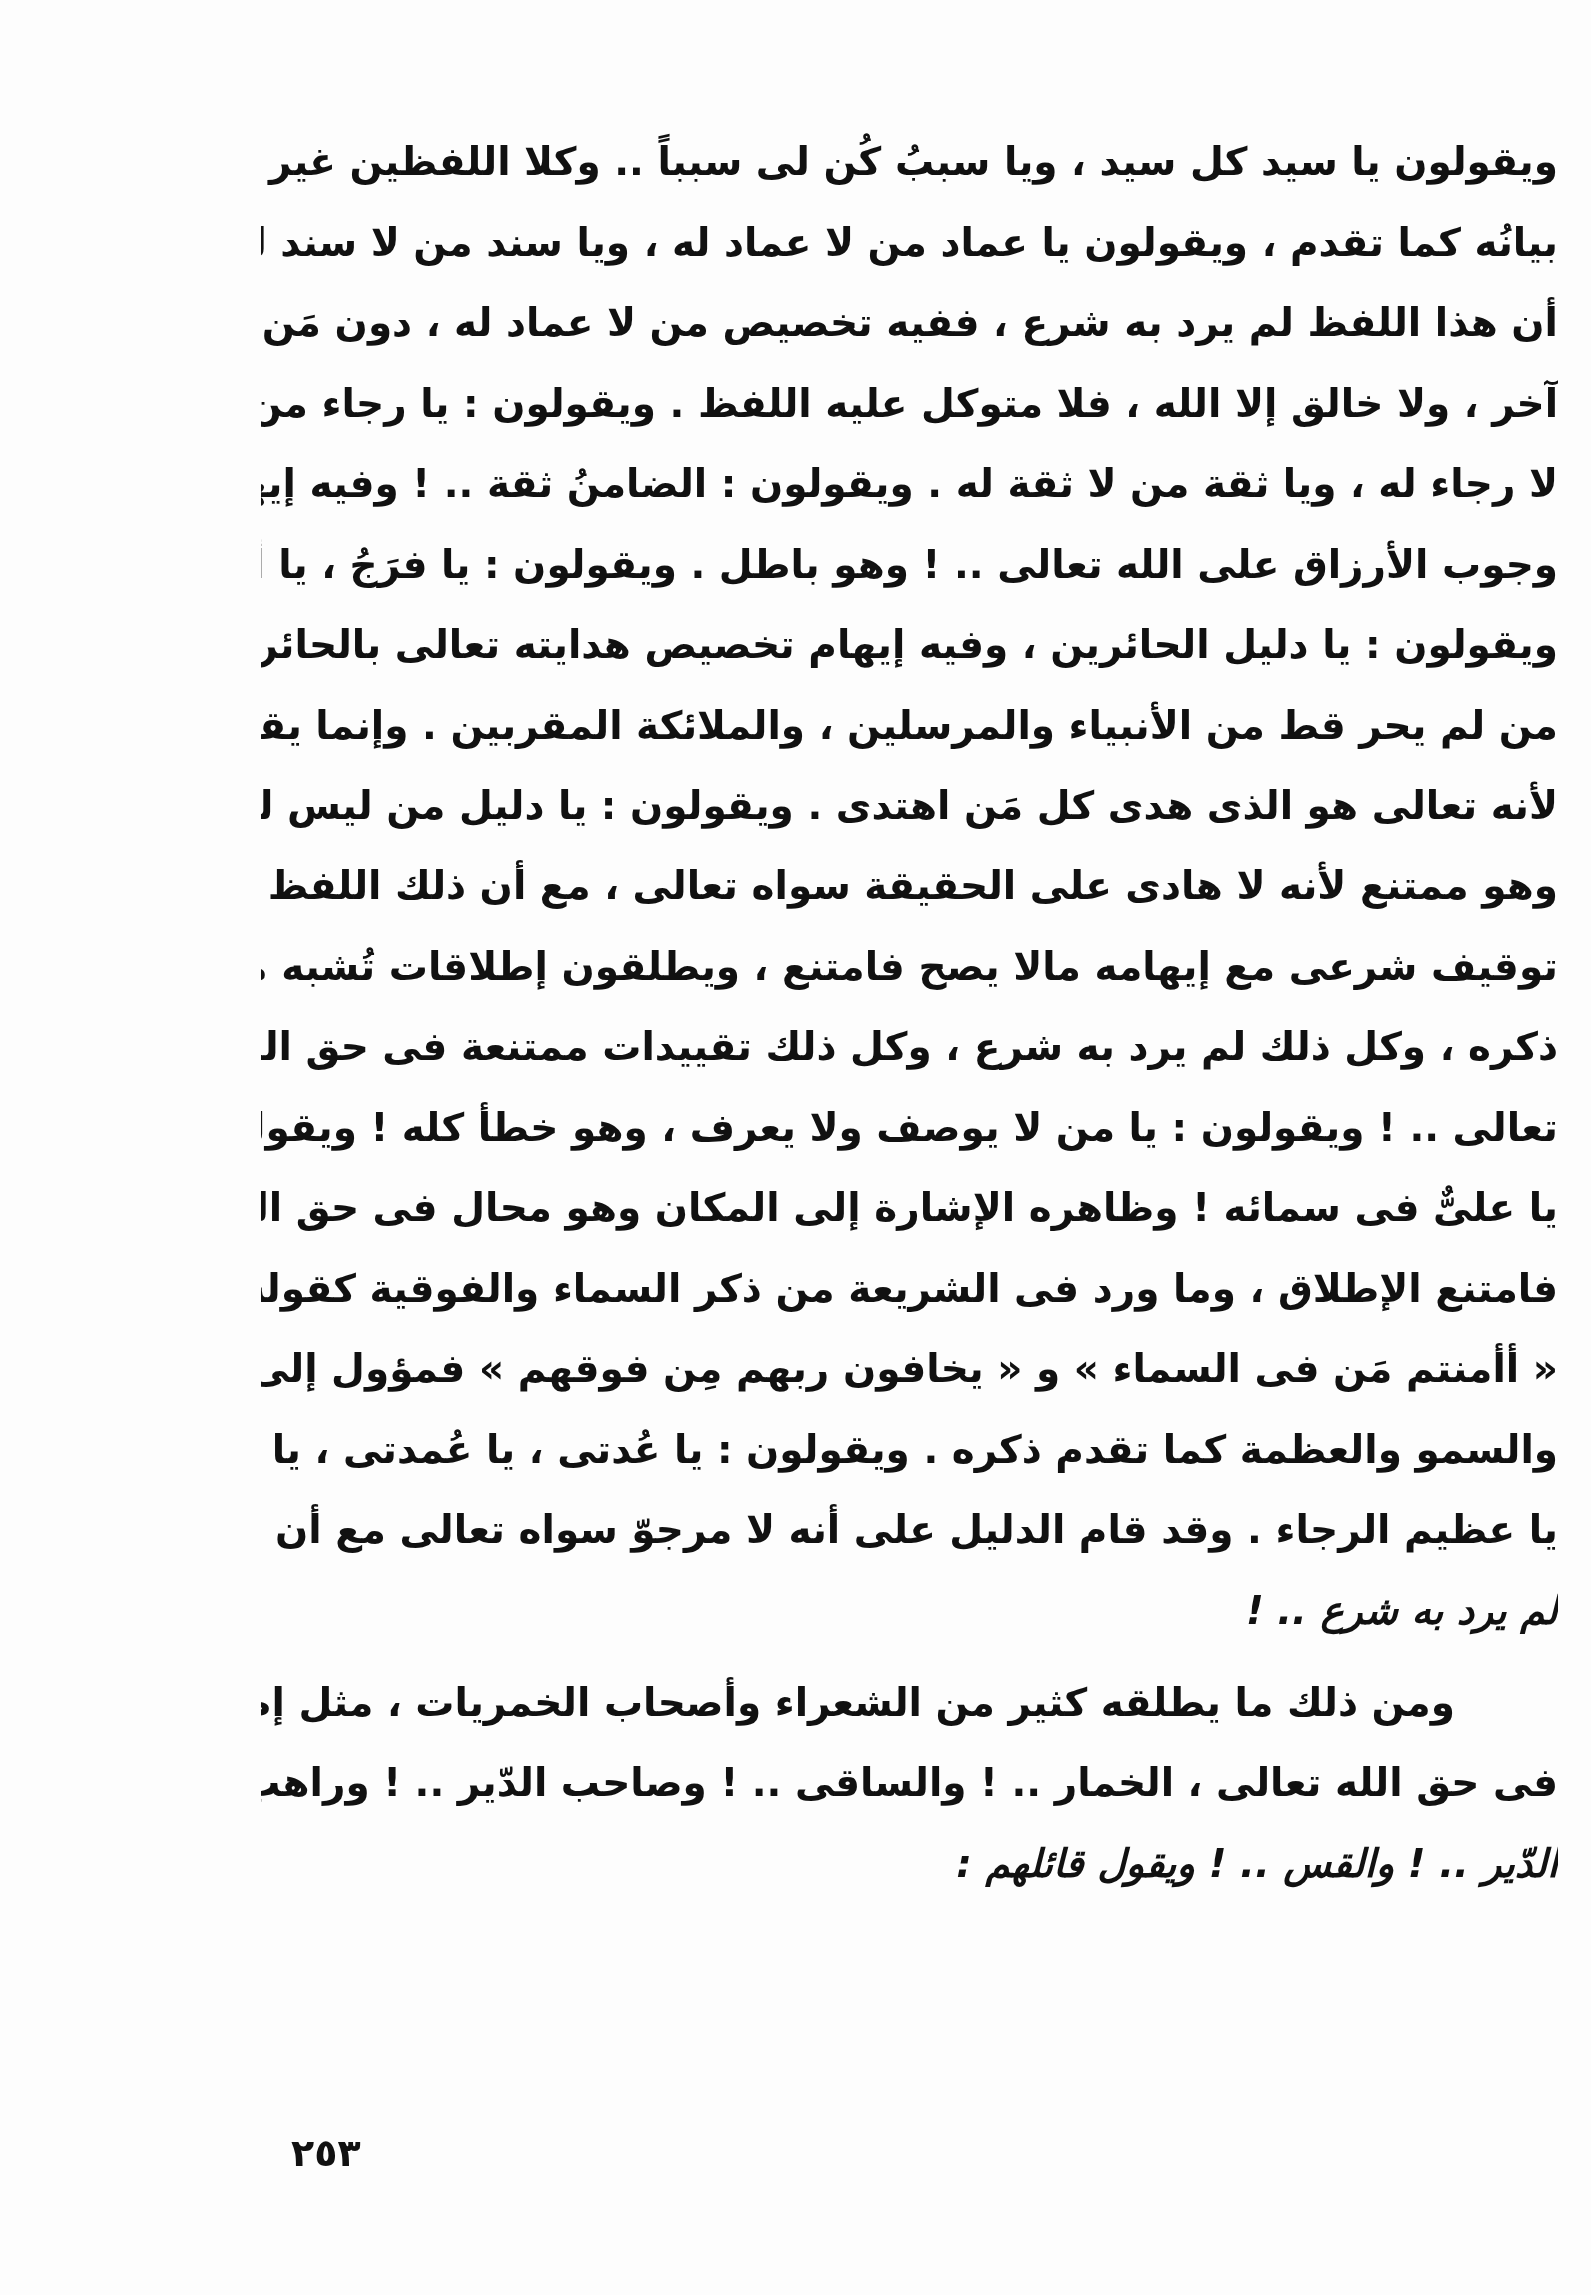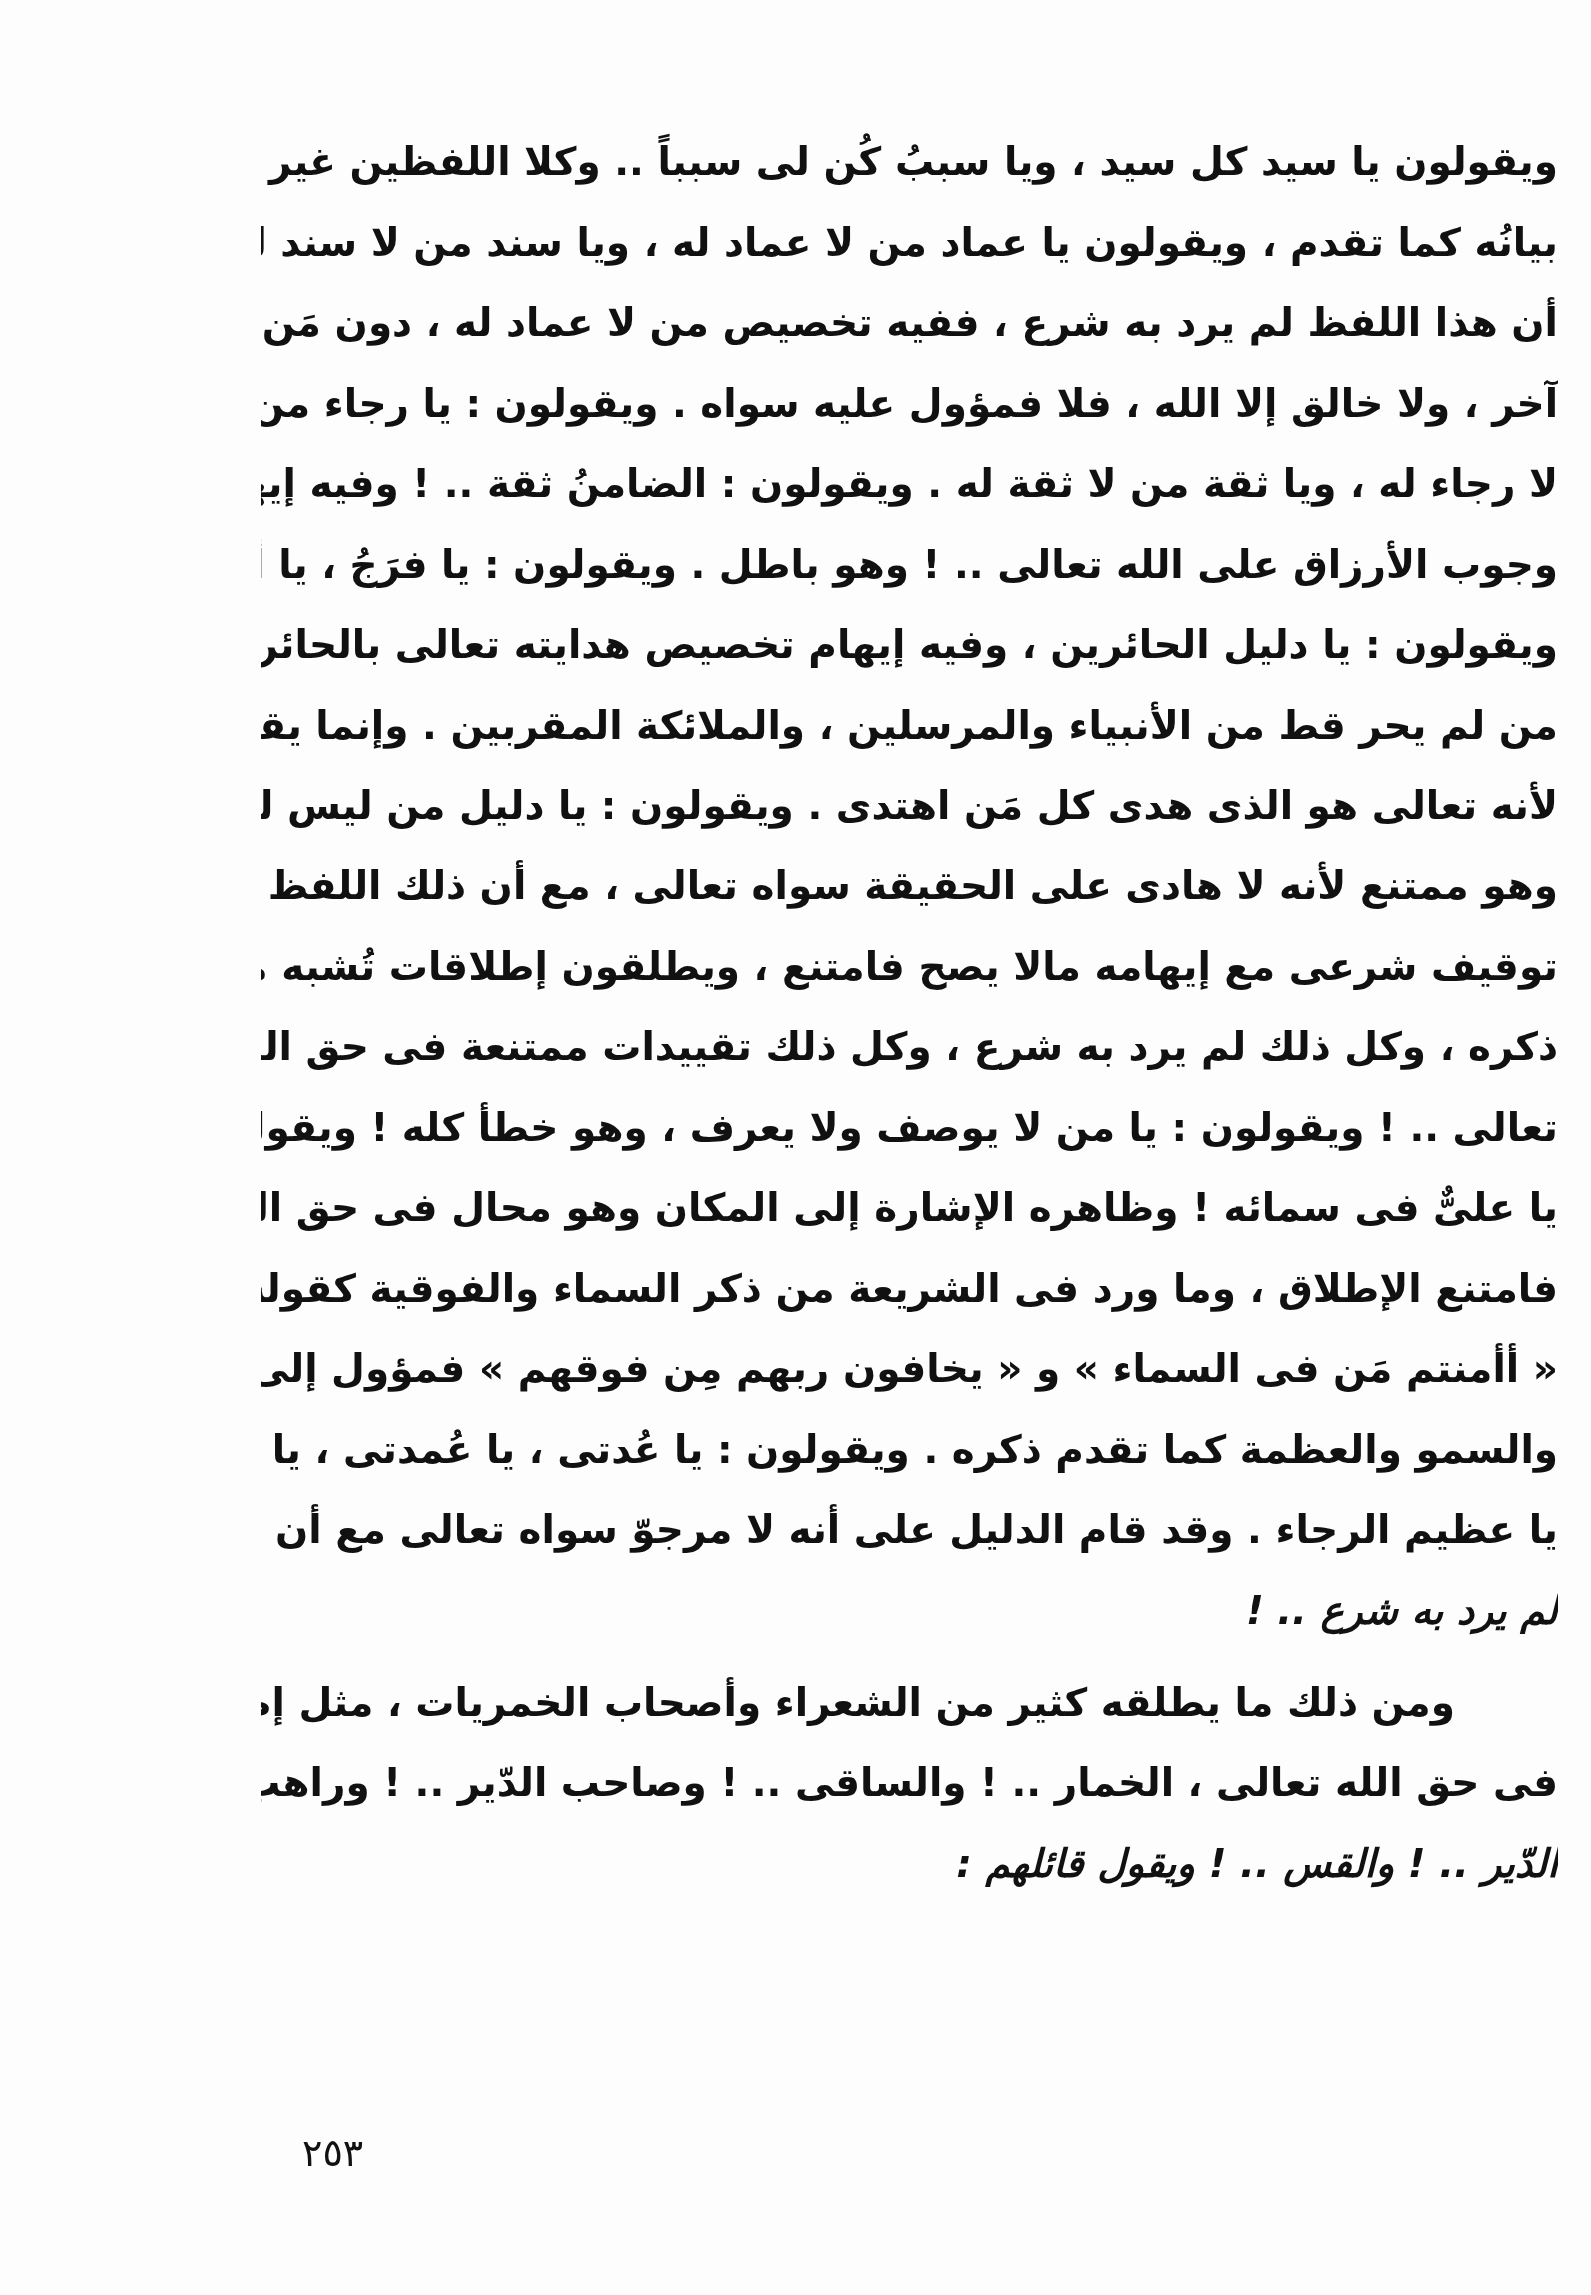--- a/index.html
+++ b/index.html
@@ -23,7 +23,7 @@
     <div class="line" style="top:128px">ويقولون يا سيد كل سيد ، ويا سببُ كُن لى سبباً .. وكلا اللفظين غير جائز</div>
     <div class="line" style="top:209px">بيانُه كما تقدم ، ويقولون يا عماد من لا عماد له ، ويا سند من لا سند له ، ومع</div>
     <div class="line" style="top:289px">أن هذا اللفظ لم يرد به شرع ، ففيه تخصيص من لا عماد له ، دون مَن له عماد</div>
-    <div class="line" style="top:370px">آخر ، ولا خالق إلا الله ، فلا فمؤول عليه سواه . ويقولون : يا رجاء من</div>
+    <div class="line" style="top:370px">آخر ، ولا خالق إلا الله ، فلا متوكل عليه اللفظ . ويقولون : يا رجاء من</div>
     <div class="line" style="top:450px">لا رجاء له ، ويا ثقة من لا ثقة له . ويقولون : الضامنُ ثقة .. ! وفيه إيهام</div>
     <div class="line" style="top:531px">وجوب الأرزاق على الله تعالى .. ! وهو باطل . ويقولون : يا فرَجُ ، يا أمانُ .</div>
     <div class="line" style="top:611px">ويقولون : يا دليل الحائرين ، وفيه إيهام تخصيص هدايته تعالى بالحائرين ، دون</div>

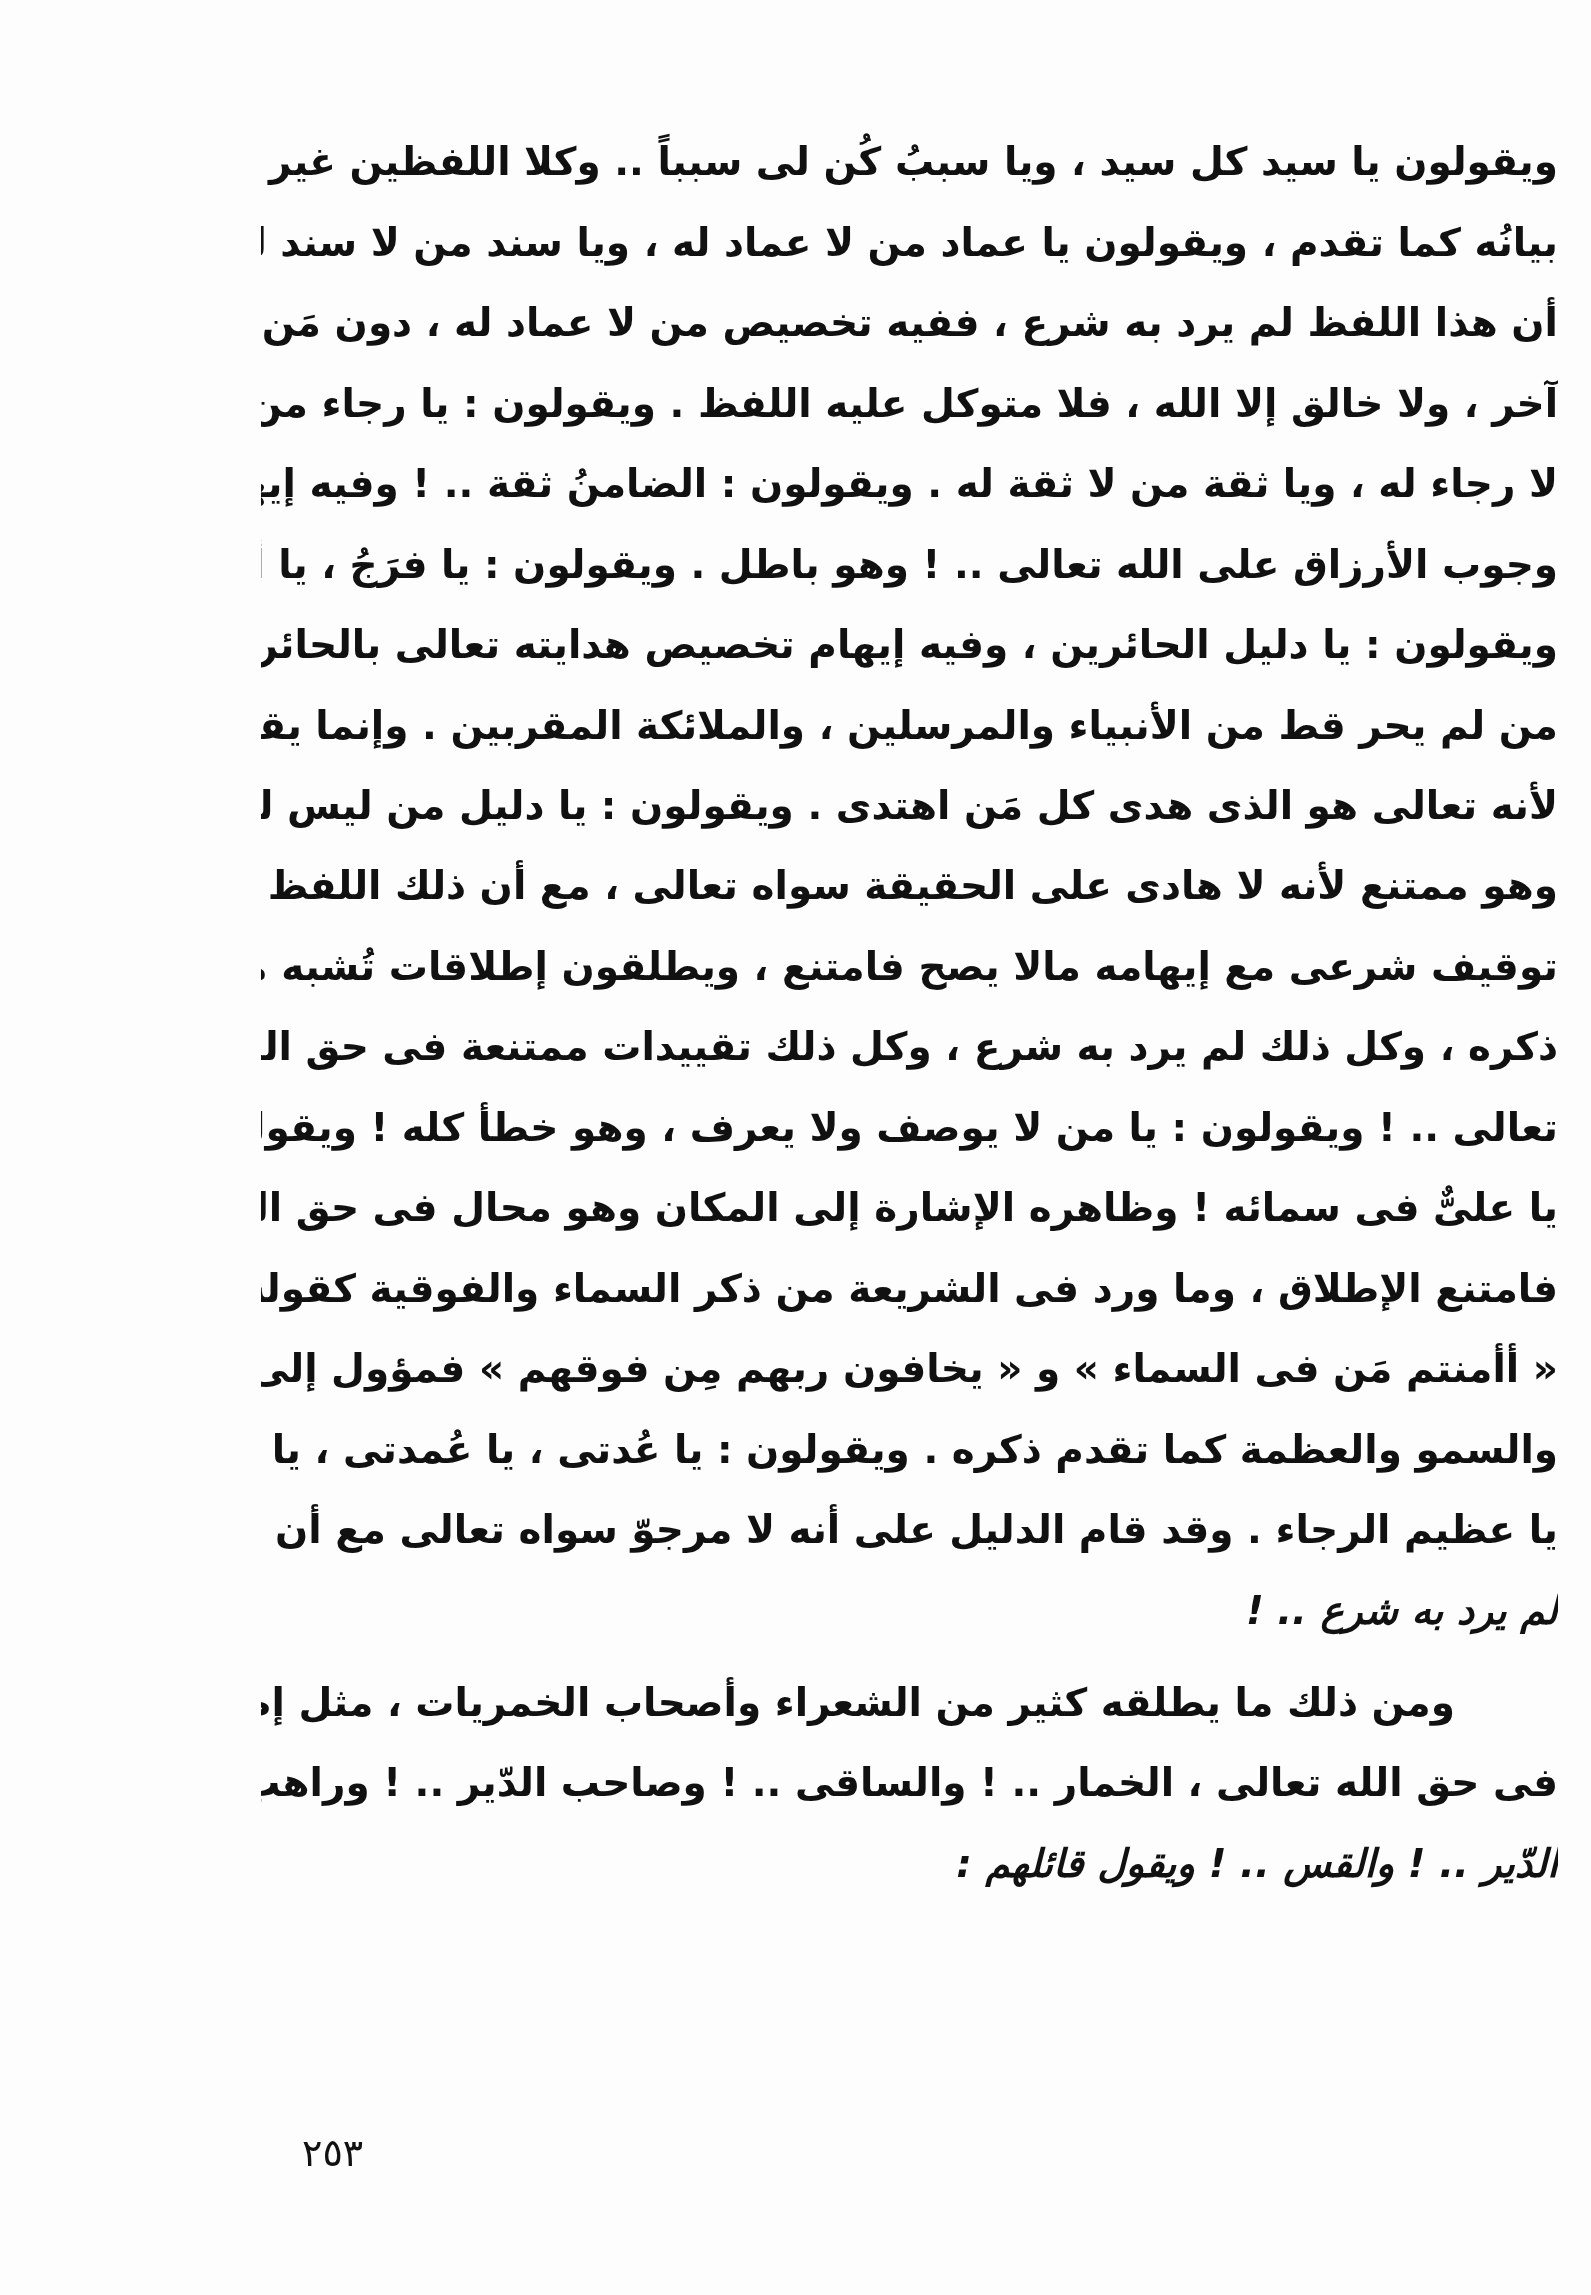--- a/index.html
+++ b/index.html
@@ -12,7 +12,7 @@
           white-space:nowrap; overflow:hidden; }
   .line.last { text-align-last:right;font-style:italic; }
   .line.indent { padding-right:103px; box-sizing:border-box; }
-  .page-number { position:absolute; left:302px; top:2131px; font-size:38px; font-weight:normal;
+  .page-number { position:absolute; left:291px; top:2131px; font-size:38px; font-weight:bold;
                  direction:rtl; }
 </style>
 </head>

